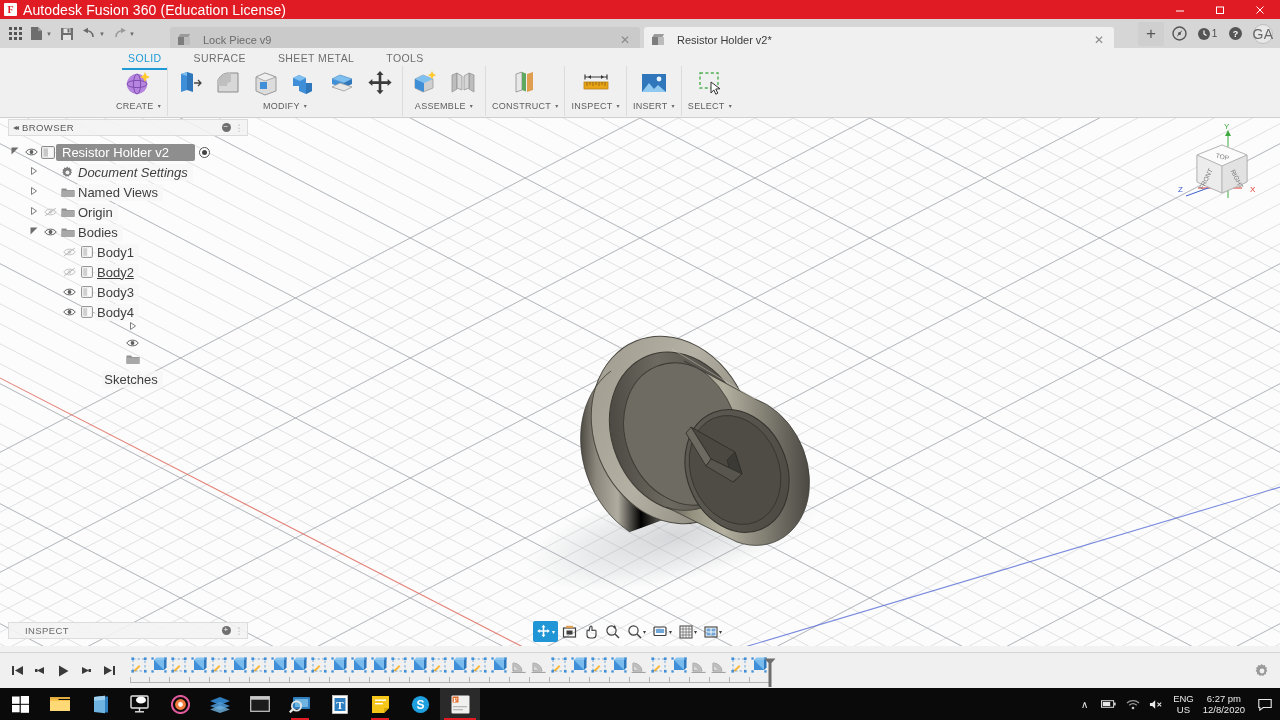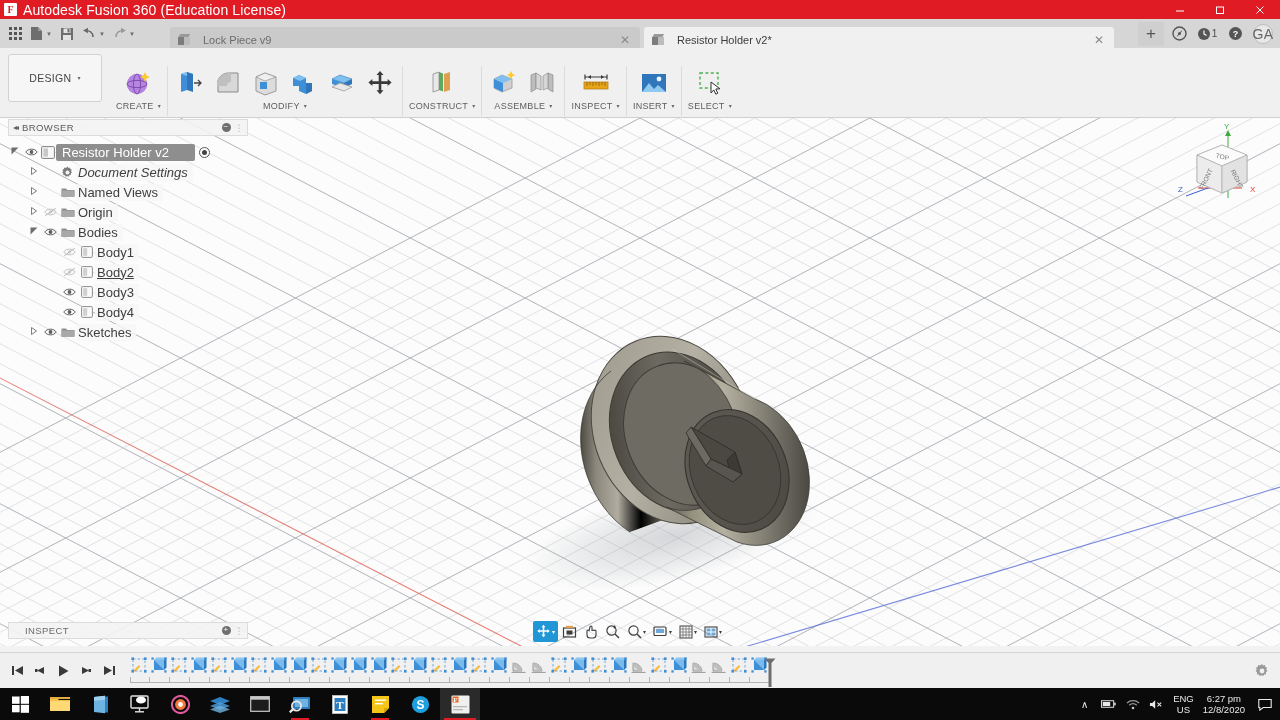--- a/index.html
+++ b/index.html
@@ -344,6 +344,12 @@
       <span class="caret">▾</span>
     </div>
 
+    <div class="ws-tabs">
+      <div class="ws-tab active">SOLID</div>
+      <div class="ws-tab">SURFACE</div>
+      <div class="ws-tab">SHEET METAL</div>
+      <div class="ws-tab">TOOLS</div>
+    </div>
 
     <div class="panels">
 

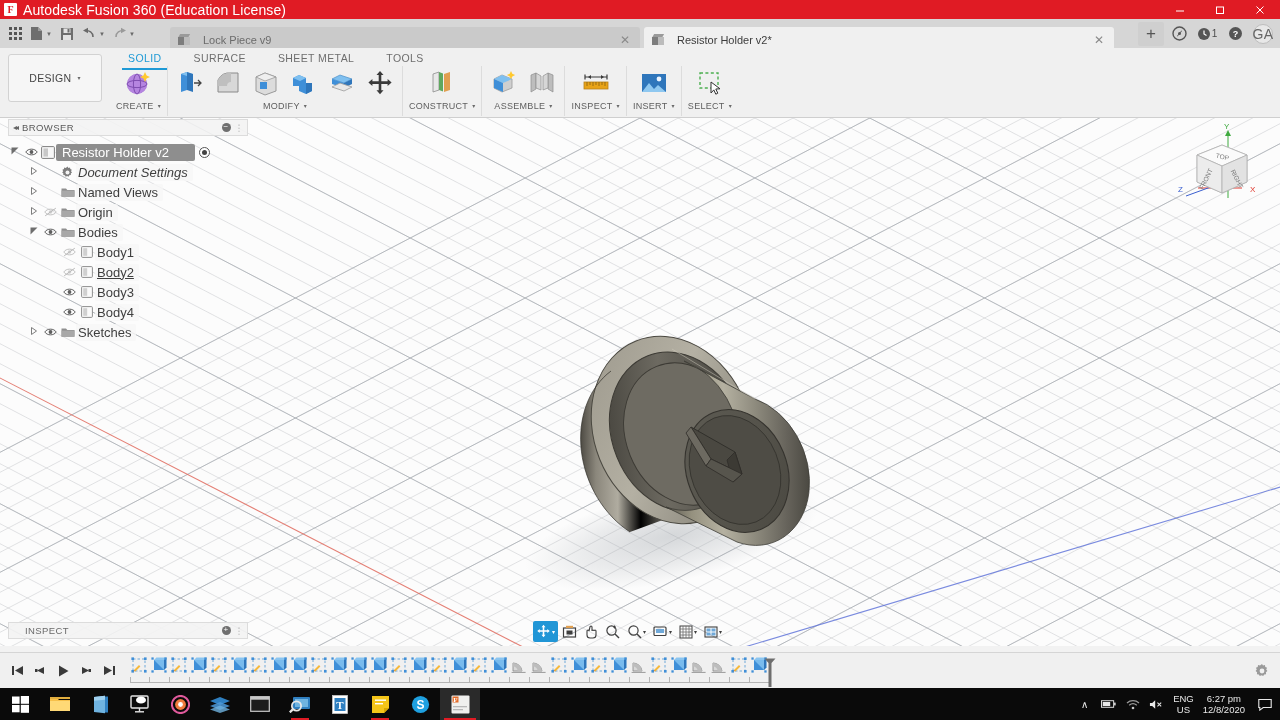--- a/index.html
+++ b/index.html
@@ -339,10 +339,6 @@
 
   <div class="ribbon">
 
-    <div class="design-box">
-      <span>DESIGN</span>
-      <span class="caret">▾</span>
-    </div>
 
     <div class="ws-tabs">
       <div class="ws-tab active">SOLID</div>

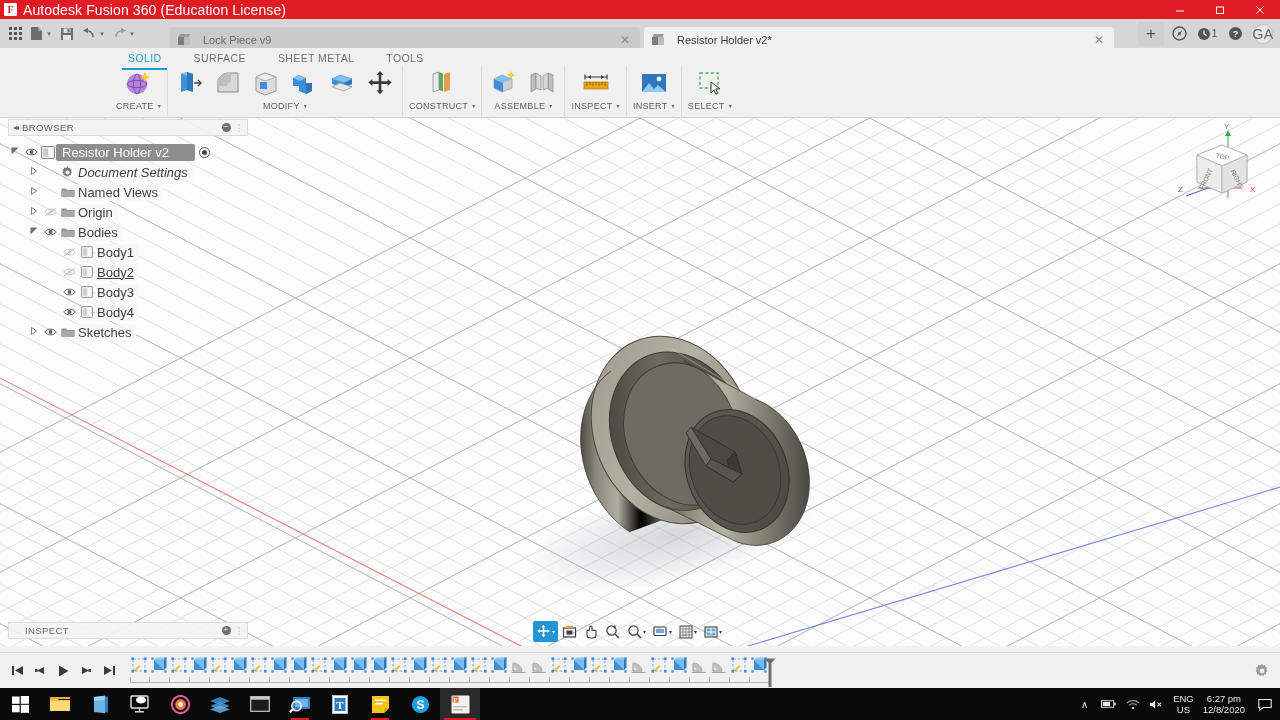--- a/index.html
+++ b/index.html
@@ -421,22 +421,6 @@
         <div class="panel-icons">
           <div class="pbtn">
             <svg width="30" height="30" viewBox="0 0 30 30">
-              <path d="M6 6 l6 -2 v18 l-6 2 z" fill="#e8e8e8" stroke="#8e8e8e" stroke-width=".8"></path>
-              <path d="M12 4 l4 1.5 v18 l-4 -1.5 z" fill="#5fa85f"></path>
-              <path d="M17 6 l6 -2 v18 l-6 2 z" fill="#e09f50"></path>
-            </svg>
-          </div>
-        </div>
-        <div class="panel-label">
-          <span>CONSTRUCT</span>
-          <span class="caret">▾</span>
-        </div>
-      </div>
-
-      <div class="panel">
-        <div class="panel-icons">
-          <div class="pbtn">
-            <svg width="30" height="30" viewBox="0 0 30 30">
               <path d="M5 11 l8 -4 l10 4 v9 l-10 4 l-8 -4 z" fill="#cfcfcf" stroke="#9a9a9a" stroke-width=".8"></path>
               <path d="M5 11 l8 -4 l10 4 l-9 4 z" fill="#7fc0f0"></path>
               <path d="M5 11 l9 4 v9 l-9 -4 z" fill="#3f8fd8"></path>
@@ -454,6 +438,22 @@
         </div>
         <div class="panel-label">
           <span>ASSEMBLE</span>
+          <span class="caret">▾</span>
+        </div>
+      </div>
+
+      <div class="panel">
+        <div class="panel-icons">
+          <div class="pbtn">
+            <svg width="30" height="30" viewBox="0 0 30 30">
+              <path d="M6 6 l6 -2 v18 l-6 2 z" fill="#e8e8e8" stroke="#8e8e8e" stroke-width=".8"></path>
+              <path d="M12 4 l4 1.5 v18 l-4 -1.5 z" fill="#5fa85f"></path>
+              <path d="M17 6 l6 -2 v18 l-6 2 z" fill="#e09f50"></path>
+            </svg>
+          </div>
+        </div>
+        <div class="panel-label">
+          <span>CONSTRUCT</span>
           <span class="caret">▾</span>
         </div>
       </div>

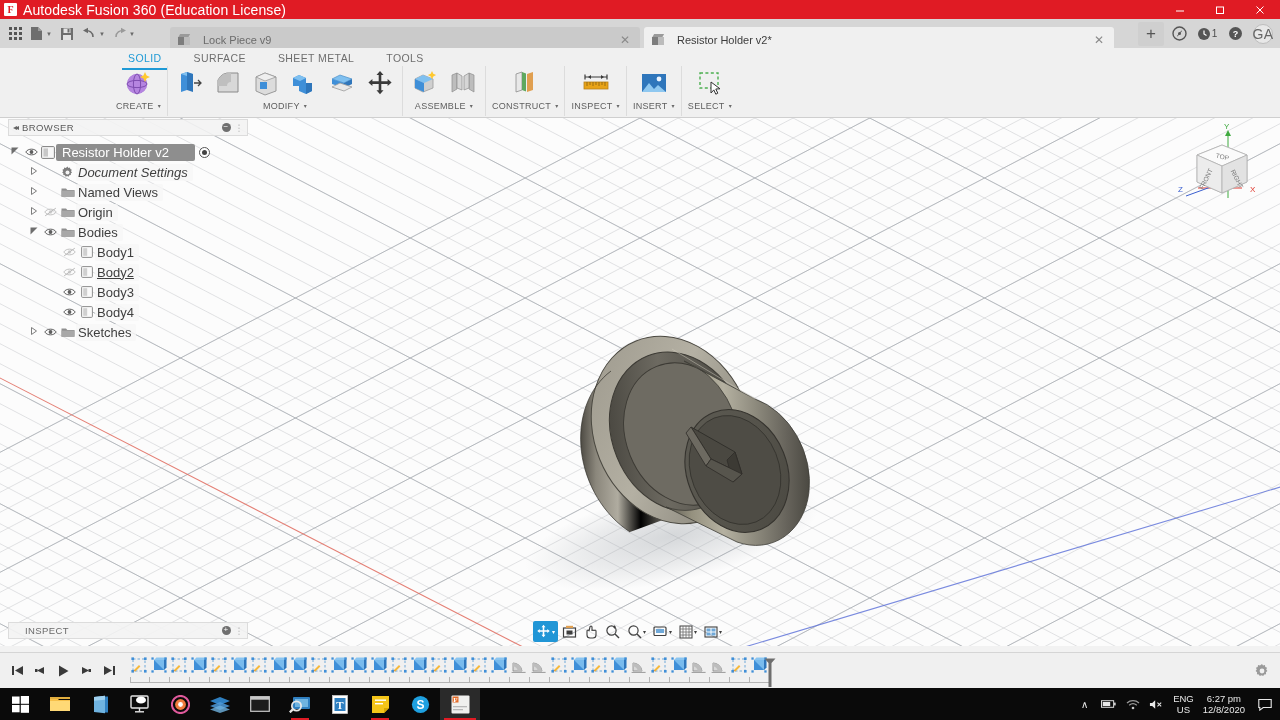--- a/index.html
+++ b/index.html
@@ -894,7 +894,7 @@
         </span>
         <span class="lbl">Body4</span>
       </div>
-      <div class="tnode" style="padding-left: 19px;">
+      <div class="tnode" style="padding-left: 19px; flex-direction: column;">
         <span class="twisty"><svg width="8" height="8" viewBox="0 0 8 8">
             <path d="M1.5 0.5 L6.5 4 L1.5 7.5 Z" fill="none" stroke="#7e7e7e" stroke-width="1"></path>
           </svg></span>

